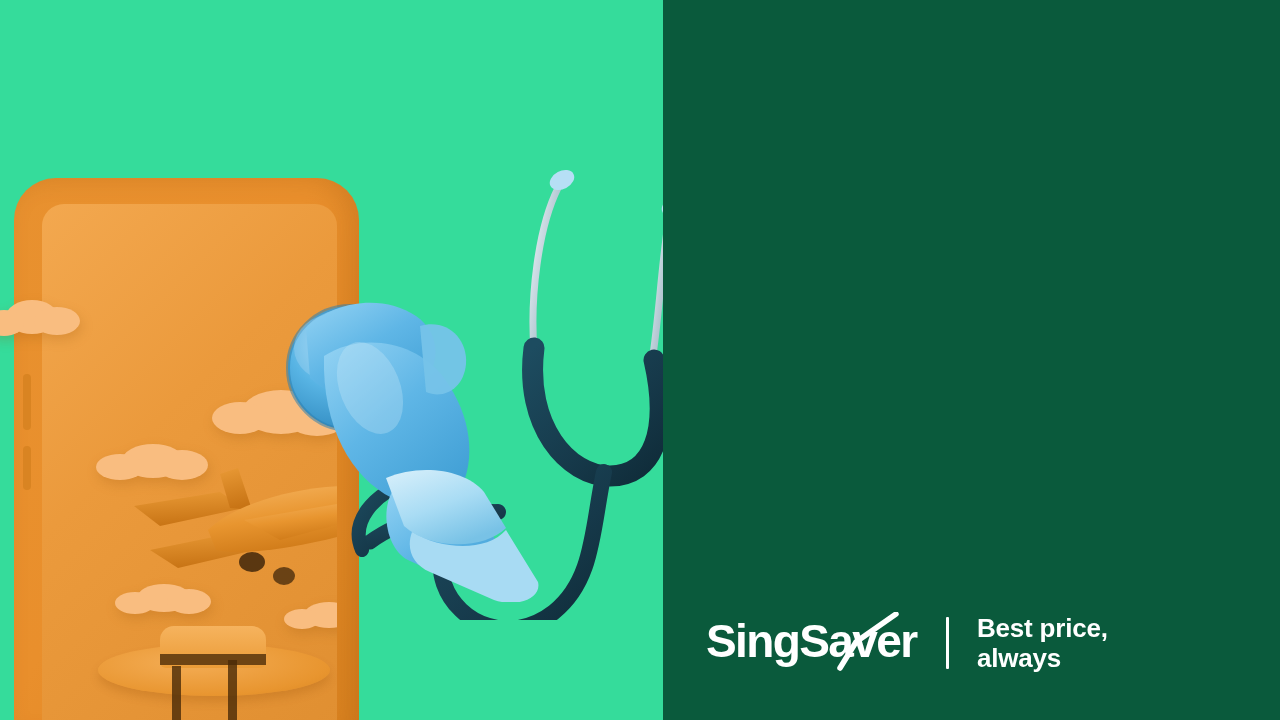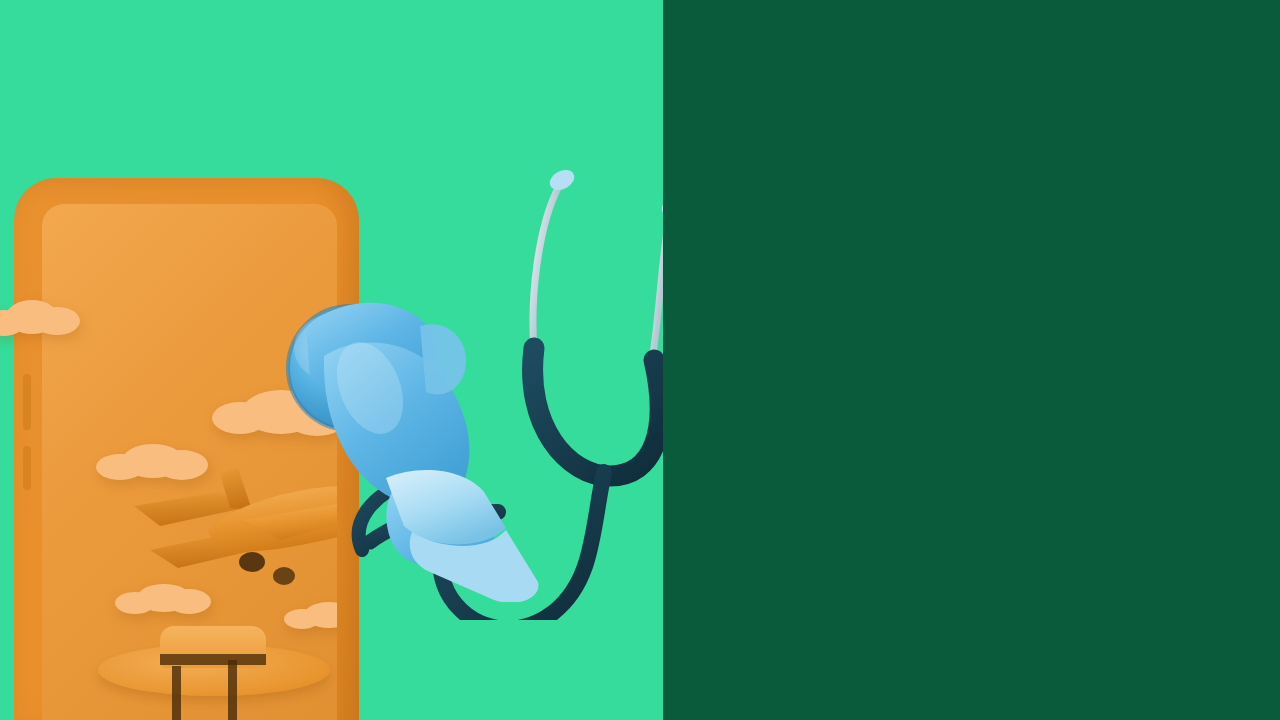--- a/index.html
+++ b/index.html
@@ -280,6 +280,23 @@
 
   </div>
 
+  <div class="logo-lockup">
+
+    <svg class="wordmark" width="216" height="62" viewBox="0 0 216 62">
+      <text x="0" y="45" fill="#ffffff" font-family="Liberation Sans, sans-serif" font-size="46" font-weight="bold" letter-spacing="-1.6">SingSaver</text>
+
+      <path d="M134 56 L150 30 L190 2" stroke="#ffffff" stroke-width="5.5" fill="none" stroke-linecap="round"></path>
+      <ellipse cx="150" cy="38" rx="16" ry="16" fill="none" stroke="#ffffff" stroke-width="4" opacity="0"></ellipse>
+    </svg>
+
+    <div class="logo-divider"></div>
+
+    <div class="tagline">
+      <span>Best price,</span>
+      <span>always</span>
+    </div>
+
+  </div>
 
 </div>
 

